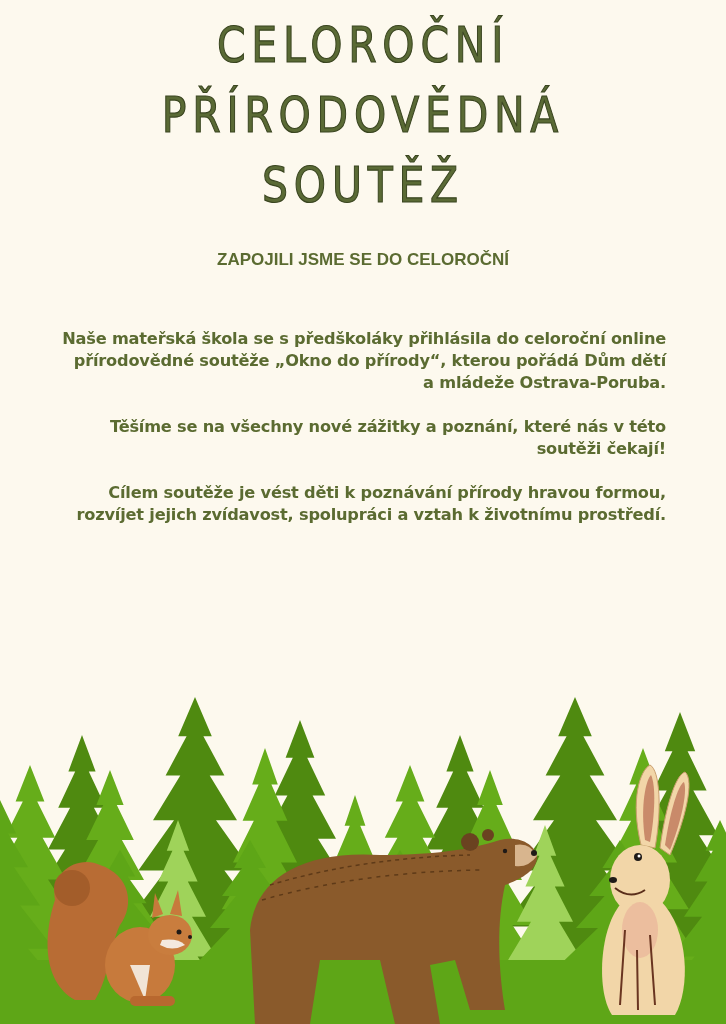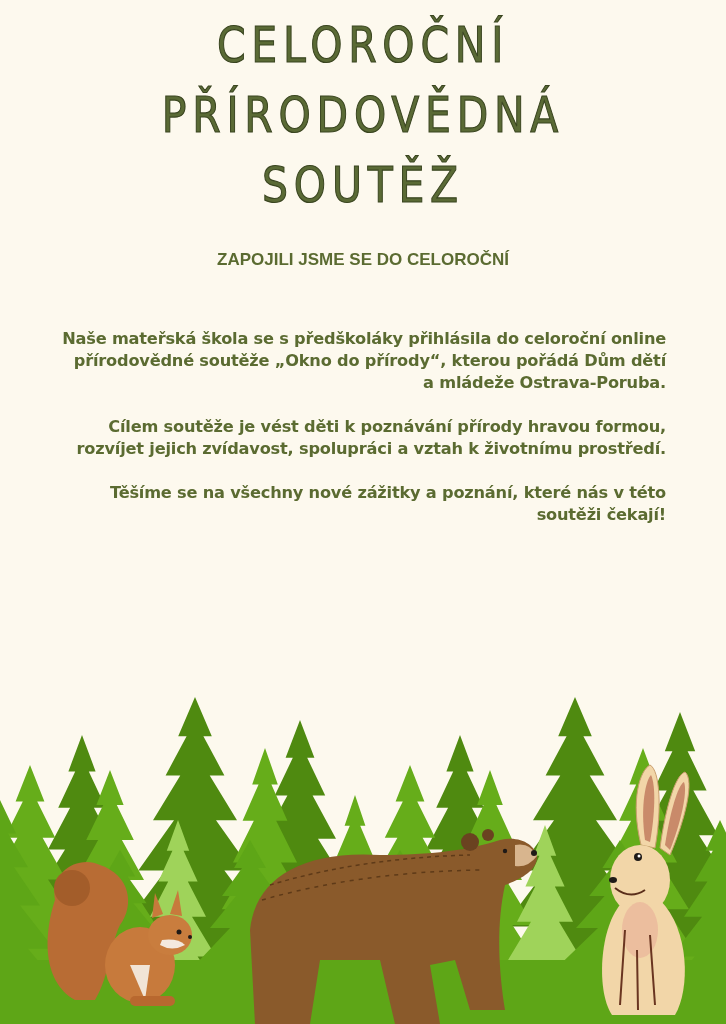--- a/index.html
+++ b/index.html
@@ -63,8 +63,8 @@
 
   <div class="body-text">
     <p>Naše mateřská škola se s předškoláky přihlásila do celoroční online přírodovědné soutěže „Okno do přírody“, kterou pořádá Dům dětí a mládeže Ostrava-Poruba.</p>
+    <p>Těšíme se na všechny nové zážitky a poznání, které nás v této soutěži čekají!</p>
     <p>Cílem soutěže je vést děti k poznávání přírody hravou formou, rozvíjet jejich zvídavost, spolupráci a vztah k životnímu prostředí.</p>
-    <p>Těšíme se na všechny nové zážitky a poznání, které nás v této soutěži čekají!</p>
   </div>
 
   <svg class="forest" viewBox="0 680 726 344" preserveAspectRatio="none">

